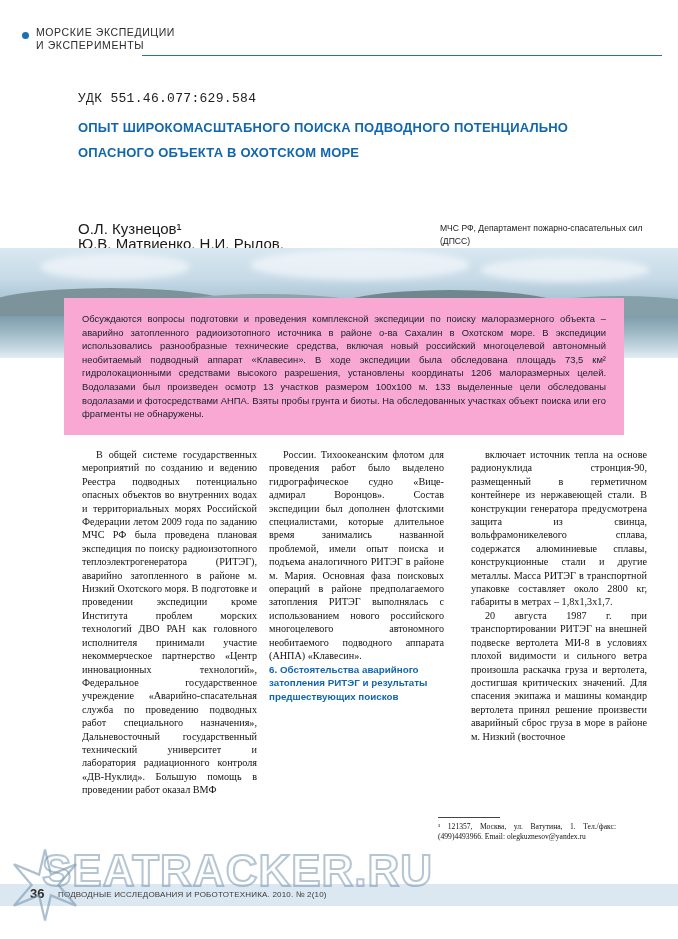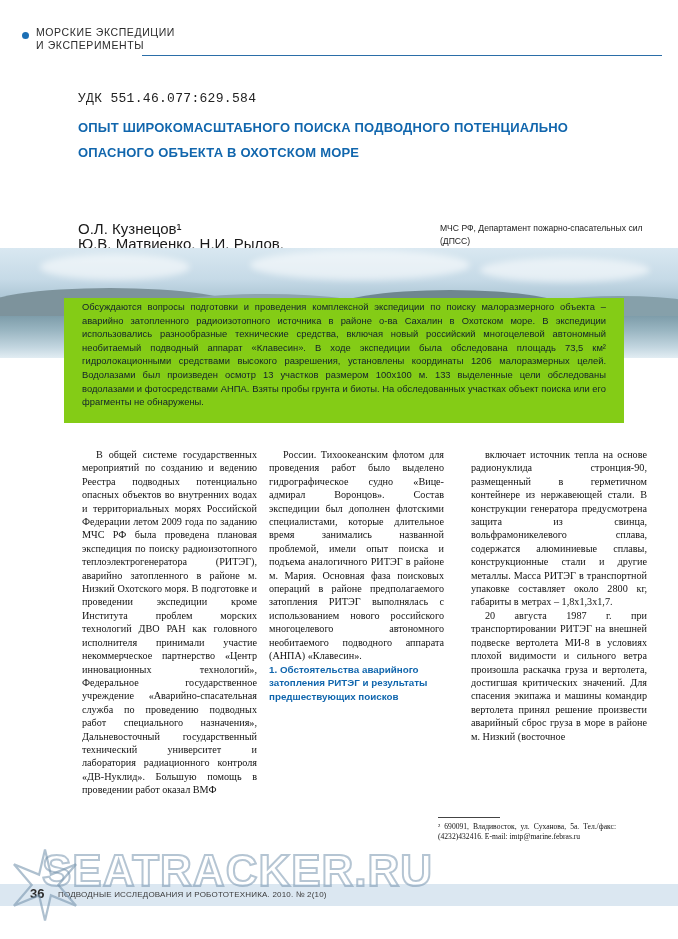--- a/index.html
+++ b/index.html
@@ -73,9 +73,9 @@
   
   .abstract{
     position:absolute;left:64px;top:298px;width:560px;
-    background:#84cc16;
+    background:#f9a8d4;
     border:0;
-    padding:2px 18px 14px 18px;
+    padding:14px 18px 14px 18px;
     box-sizing:border-box;
     font-family:"Liberation Sans", sans-serif;
     font-size:9.4px;line-height:13.6px;color:#12202c;text-align:justify;

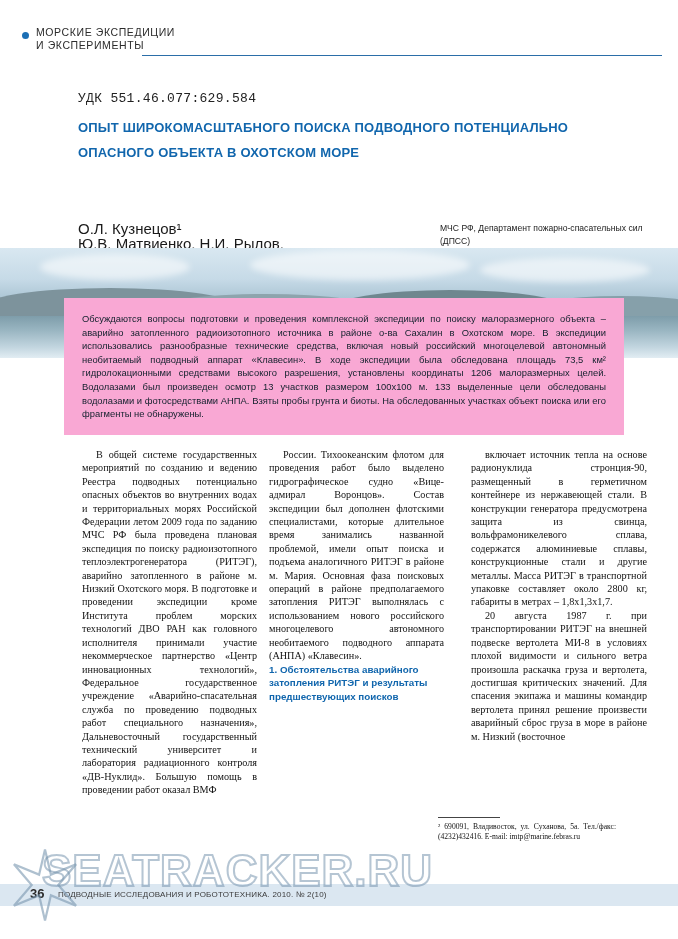--- a/index.html
+++ b/index.html
@@ -186,7 +186,7 @@
 
   <div class="col c2">
     <p>России. Тихоокеанским флотом для проведения работ было выделено гидрографическое судно «Вице-адмирал Воронцов». Состав экспедиции был дополнен флотскими специалистами, которые длительное время занимались названной проблемой, имели опыт поиска и подъема аналогичного РИТЭГ в районе м. Мария. Основная фаза поисковых операций в районе предполагаемого затопления РИТЭГ выполнялась с использованием нового российского многоцелевого автономного необитаемого подводного аппарата (АНПА) «Клавесин».</p>
-    <p class="subhead noind">1. Обстоятельства аварийного затопления РИТЭГ и результаты предшествующих поисков</p>
+    <p class="subhead noind">6. Обстоятельства аварийного затопления РИТЭГ и результаты предшествующих поисков</p>
   </div>
 
   <div class="col c3">

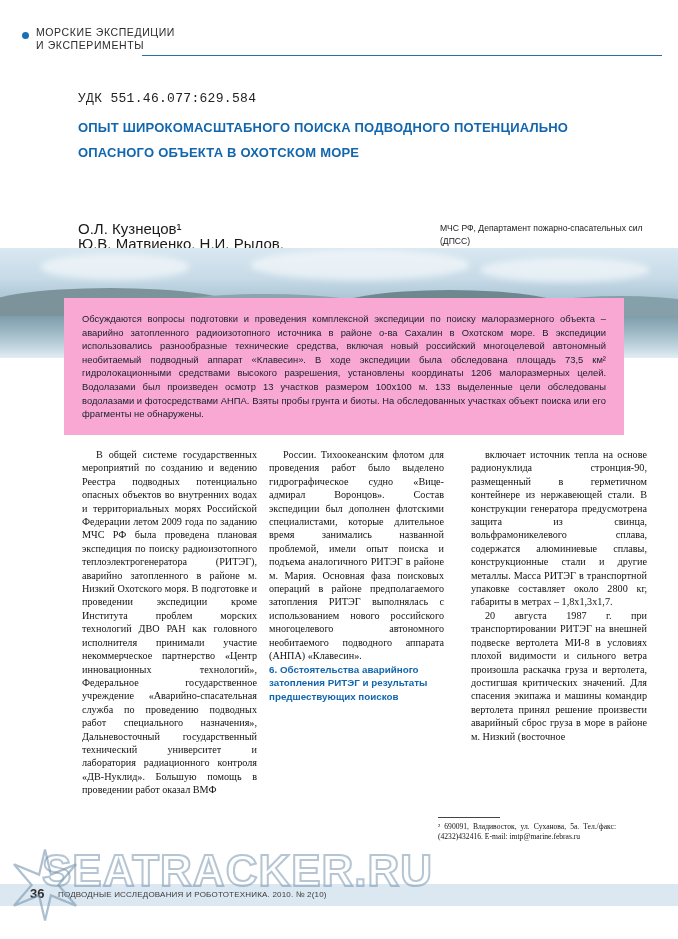--- a/index.html
+++ b/index.html
@@ -196,6 +196,7 @@
 
   <div class="fnote">
     <div class="rule"></div>
+    <div>¹ 121357, Москва, ул. Ватутина, 1.  Тел./факс: (499)4493966. Email: olegkuznesov@yandex.ru</div>
     <div>² 690091, Владивосток, ул. Суханова, 5а. Тел./факс: (4232)432416. E-mail: imtp@marine.febras.ru</div>
   </div>
 

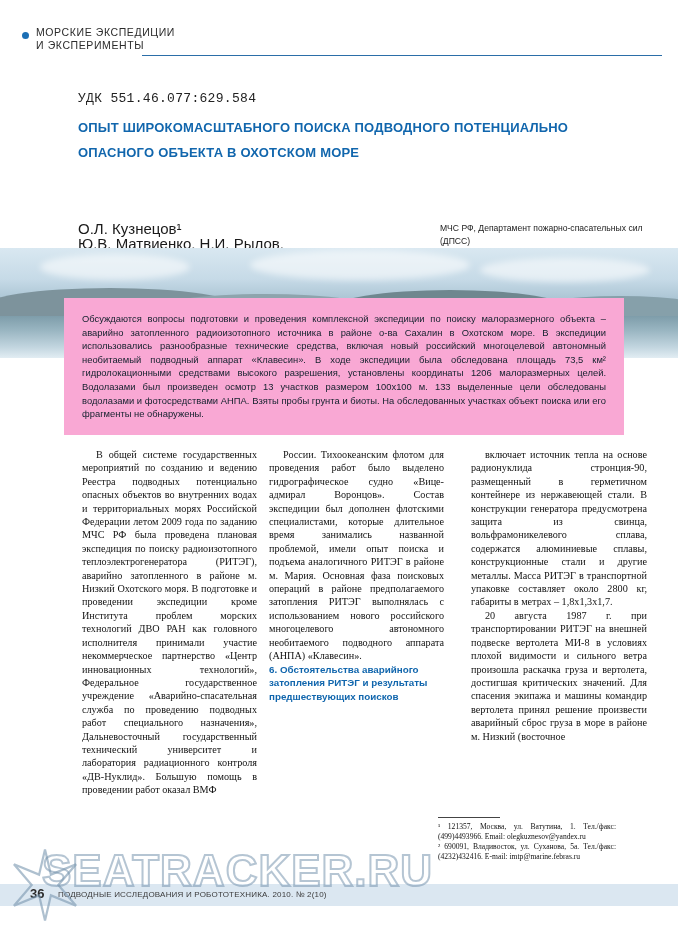--- a/index.html
+++ b/index.html
@@ -197,7 +197,6 @@
   <div class="fnote">
     <div class="rule"></div>
     <div>¹ 121357, Москва, ул. Ватутина, 1.  Тел./факс: (499)4493966. Email: olegkuznesov@yandex.ru</div>
-    <div>² 690091, Владивосток, ул. Суханова, 5а. Тел./факс: (4232)432416. E-mail: imtp@marine.febras.ru</div>
   </div>
 
   <div class="footbar"></div>

